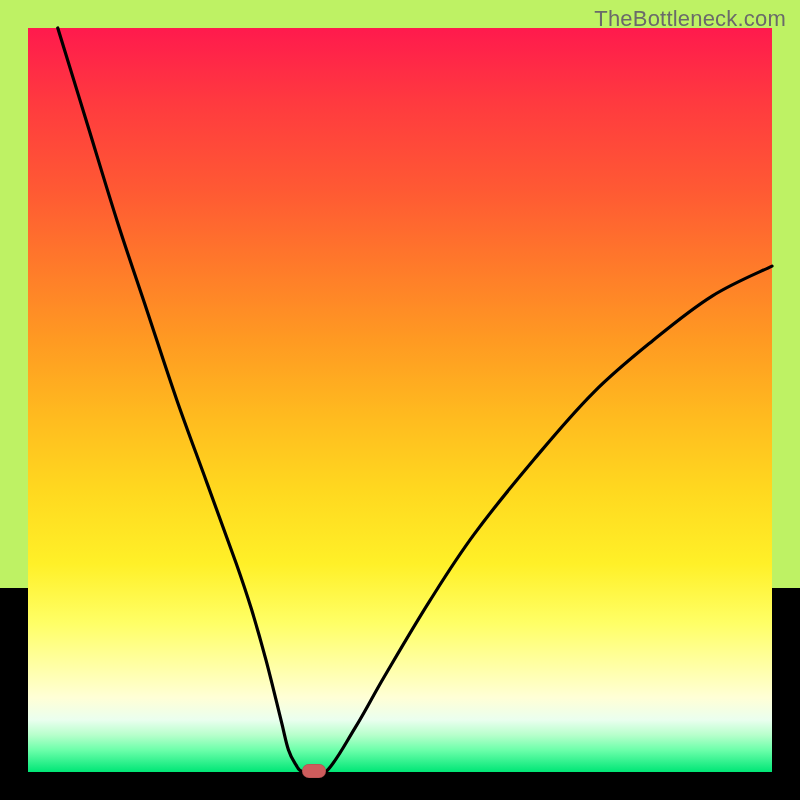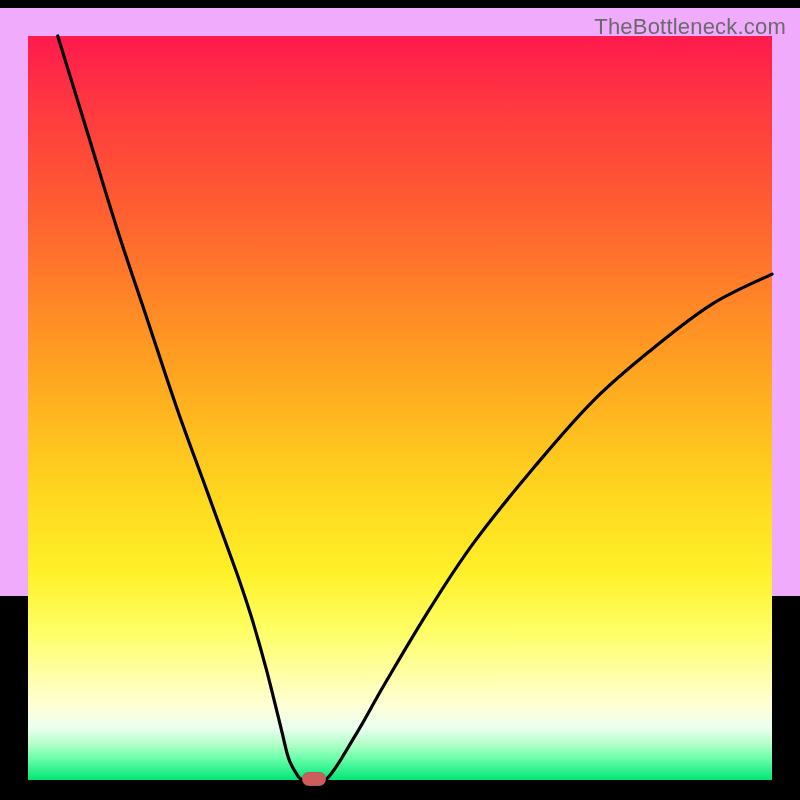--- a/index.html
+++ b/index.html
@@ -14,10 +14,10 @@
   .frame {
     position: absolute;
     left: 0;
-    top: 8px;
+    top: 0;
     width: 800px;
     height: 588px;
-    background: #f0abfc;
+    background: #bef264;
   }
   .plot-area {
     position: absolute;

